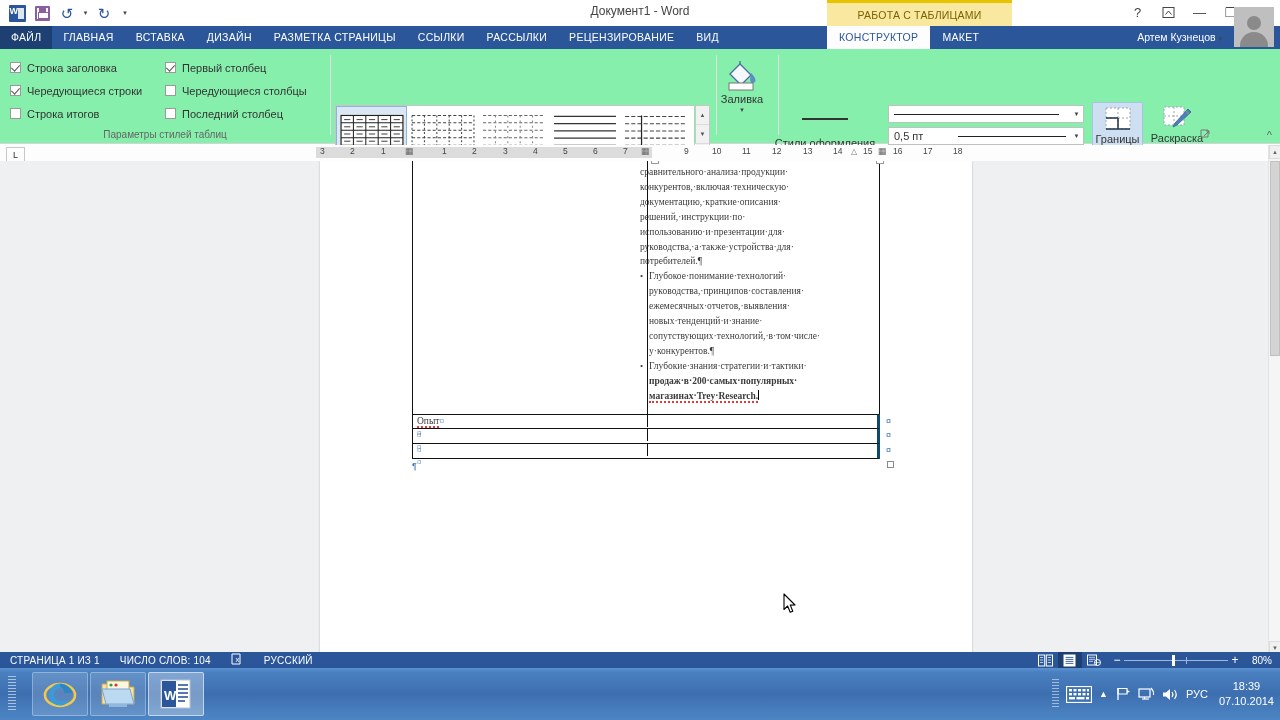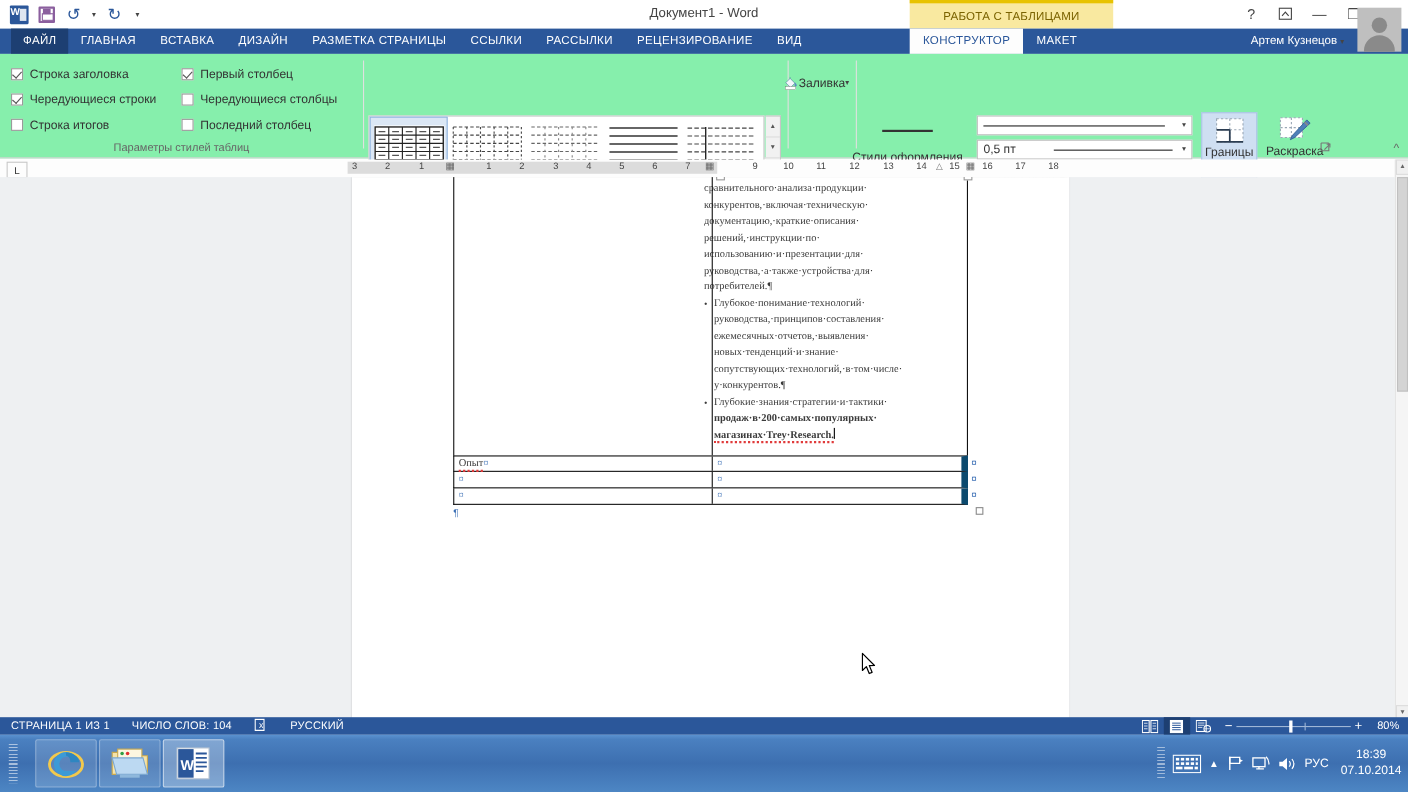--- a/index.html
+++ b/index.html
@@ -40,7 +40,7 @@
 
   
   .tabsrow { position:absolute; left:0; top:26px; width:1280px; height:23px; background:#2b579a; }
-  .tabs { position:absolute; left:0; top:0; display:flex; align-items:stretch; height:22px;margin-left:10px; }
+  .tabs { position:absolute; left:0; top:0; display:flex; align-items:stretch; height:22px; }
   .tab {
     padding:0 11px; height:23px; line-height:23px; color:#fff; font-size:10.5px;
     letter-spacing:.3px; cursor:pointer; white-space:nowrap;

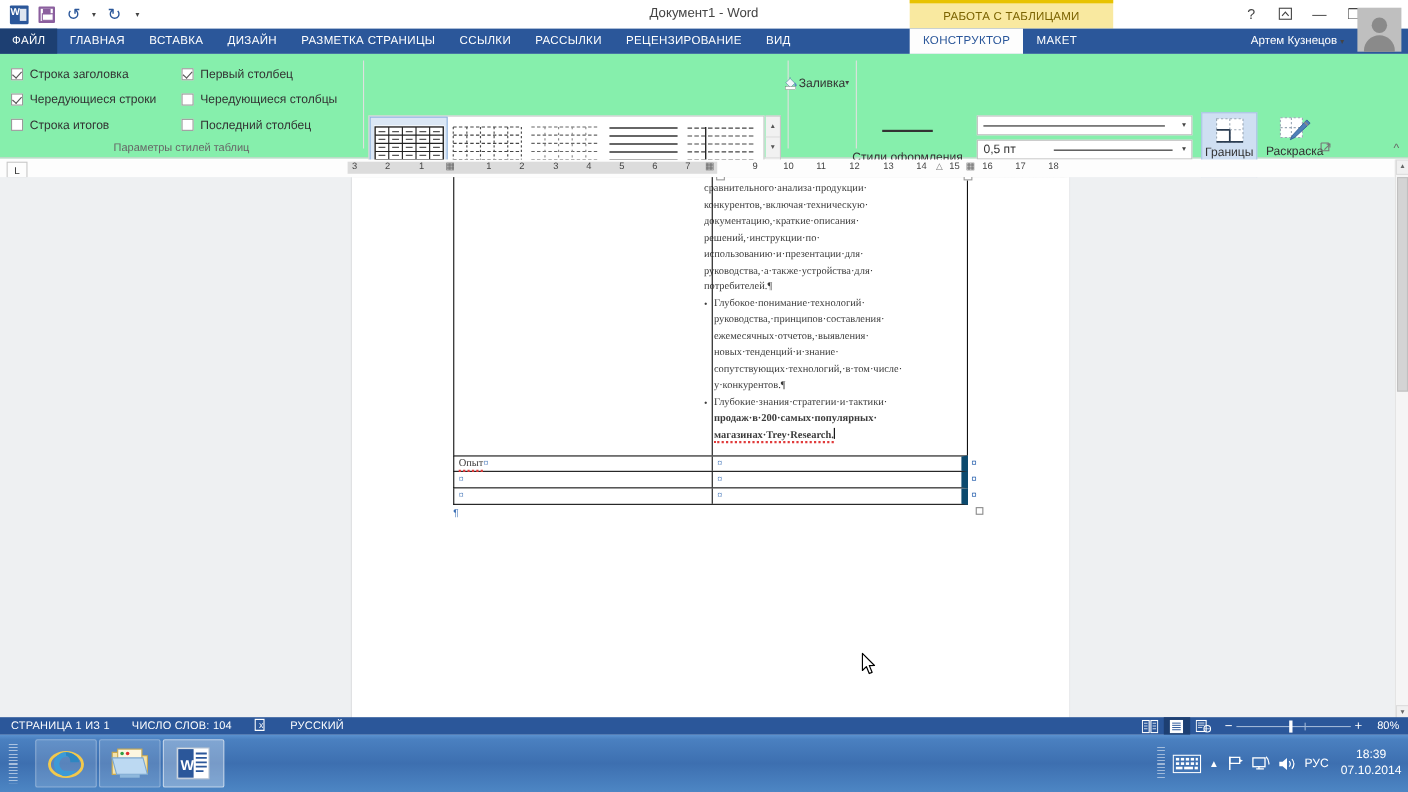--- a/index.html
+++ b/index.html
@@ -83,7 +83,7 @@
   .gs-btn { height:19px; display:flex; align-items:center; justify-content:center; font-size:6px; color:#555; cursor:pointer; border-bottom:1px solid #dcdcdc;}
 
   
-  .bigbtn { position:absolute; display:flex; flex-direction:row; align-items:center; cursor:pointer; width:60px; }
+  .bigbtn { position:absolute; display:flex; flex-direction:column; align-items:center; cursor:pointer; width:60px; }
   .bigbtn .lbl { font-size:11px; color:#333; text-align:center; line-height:13px; }
   .bigbtn .car { font-size:7px; color:#444; line-height:8px;}
 

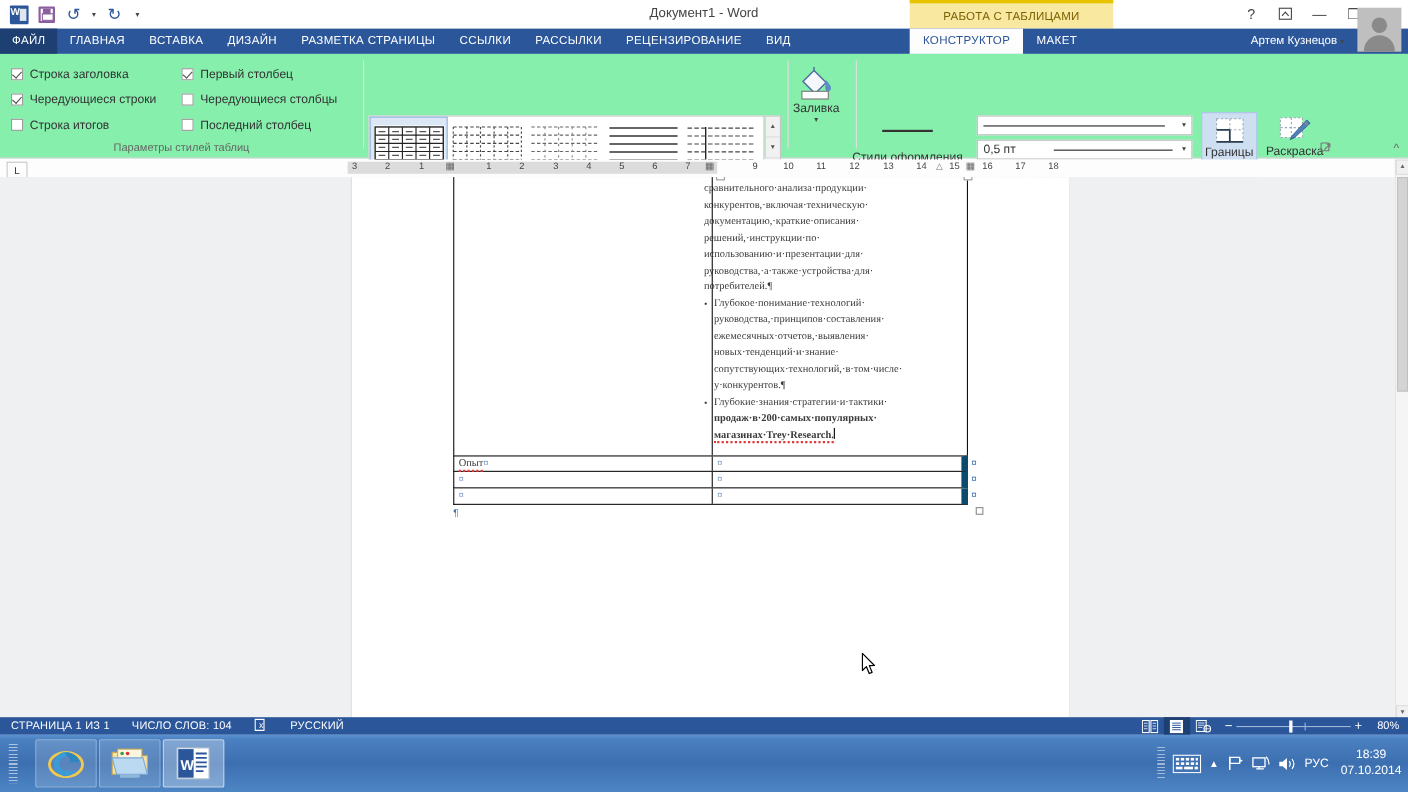--- a/index.html
+++ b/index.html
@@ -128,7 +128,7 @@
   
   .tbl { position:absolute; left:92px; top:0px; width:468px; }
   .tcell-mark { color:#3b6fb5; font-size:9px; }
-  .trow { display:flex; border-left:1px solid #111; border-right:6px solid #0c4a6e; border-bottom:1px solid #111; height:15px; }
+  .trow { display:flex; border-left:1px solid #111; border-right:3px solid #0c4a6e; border-bottom:1px solid #111; height:15px;flex-direction:column; }
   .tc1 { width:235px; border-right:1px solid #111; padding:1px 4px; font-size:9.5px; font-family:"Liberation Serif",serif; color:#3b3b3b; white-space:nowrap;}
   .tc2 { flex:1; padding:1px 4px; font-size:9.5px; font-family:"Liberation Serif",serif;}
   .rowmark { position:absolute; right:-14px; top:1px; color:#3b6fb5; font-size:9px;}

